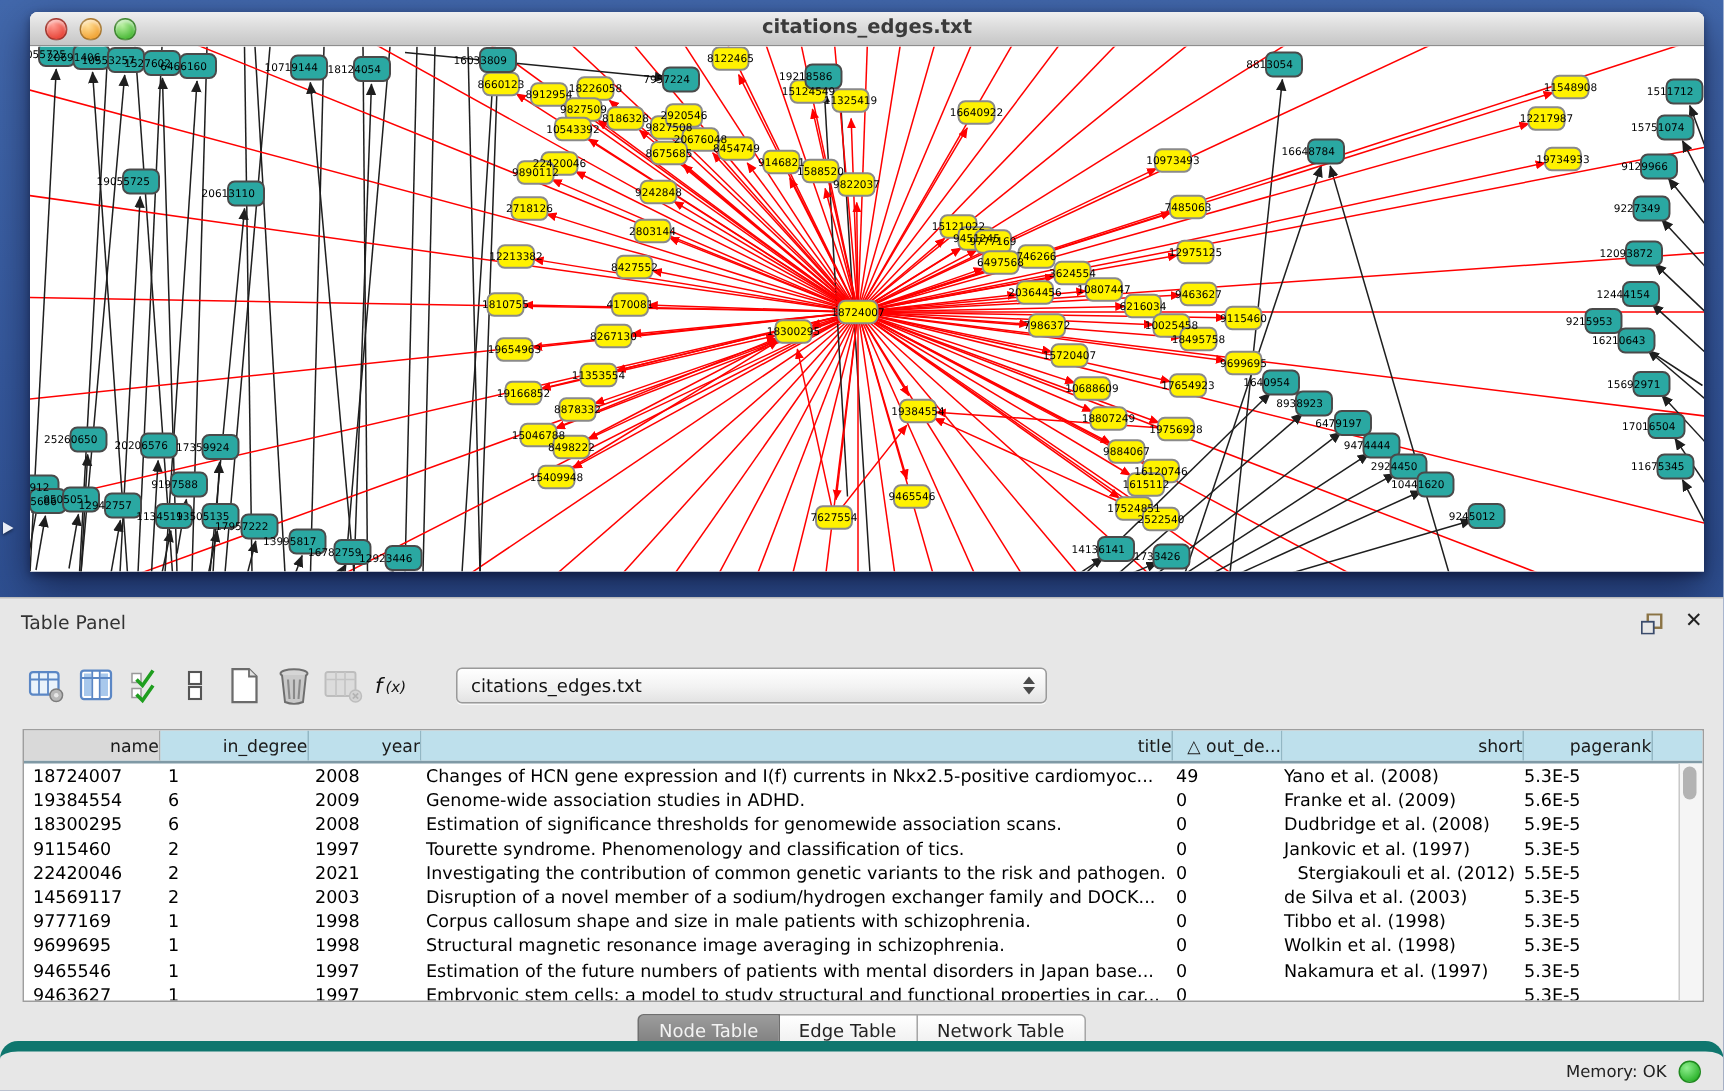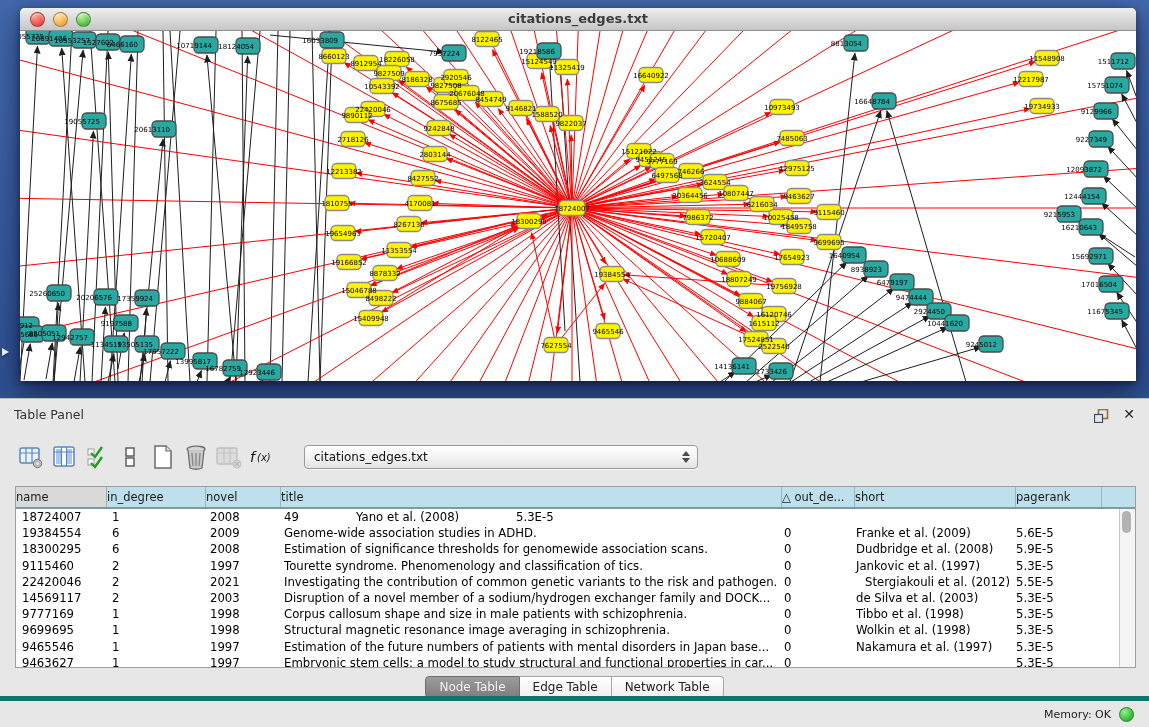--- a/index.html
+++ b/index.html
@@ -50,7 +50,7 @@
     background:#fff;border:1px solid #9E9E9E;overflow:hidden;}
   .thead{display:flex;height:20px;border-bottom:2px solid #7F99A5;}
   .th{background:#BEE0EC;border-right:1px solid #93B7C4;font-size:11.5px;color:#1A1A1A;
-    text-align:left;line-height:20px;overflow:hidden;white-space:nowrap;flex:none;}
+    text-align:right;line-height:20px;overflow:hidden;white-space:nowrap;flex:none;}
   .th.gray{background:#D9D9D9;border-right:1px solid #A9A9A9;}
   .th.fill{border-right:none;flex:1;}
   .tbody{position:absolute;left:0;top:22px;right:15px;bottom:0;overflow:hidden;}

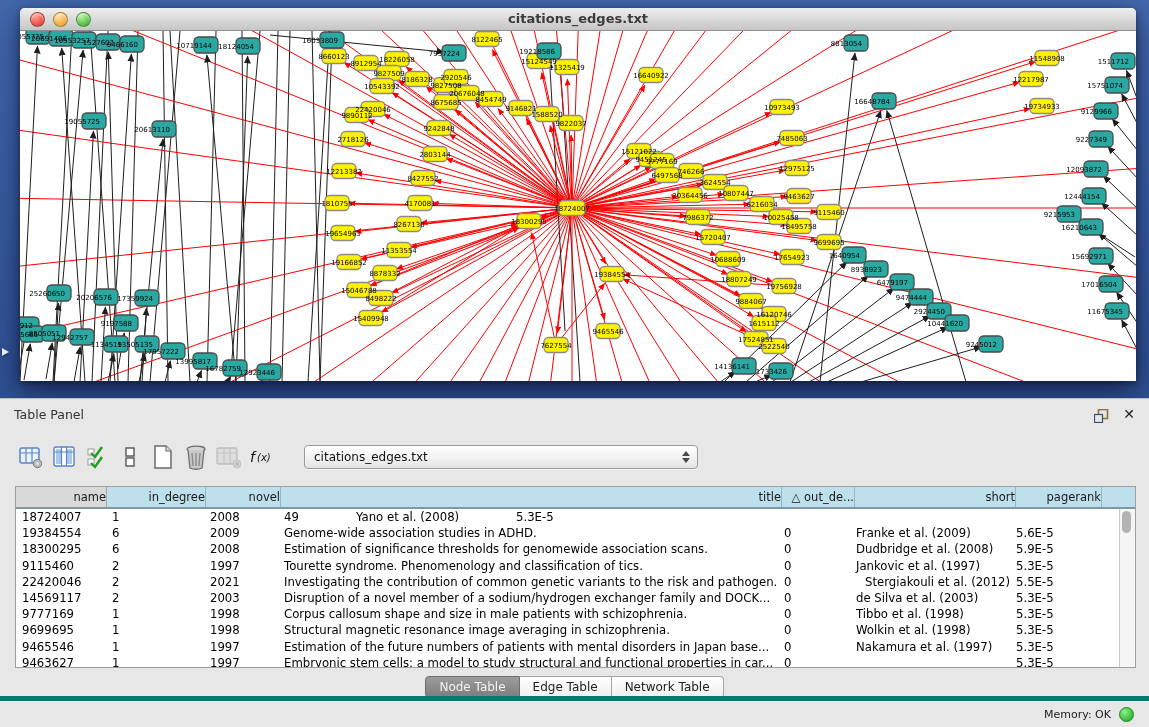--- a/index.html
+++ b/index.html
@@ -612,7 +612,7 @@
     <div class="thead">
       <div class="th gray" style="width:90px">name</div>
       <div class="th" style="width:98px">in_degree</div>
-      <div class="th" style="width:74px">novel</div>
+      <div class="th" style="width:74px">year</div>
       <div class="th" style="width:500px">title</div>
       <div class="th" style="width:72px"><span>△</span> <span>out_de...</span></div>
       <div class="th" style="width:160px">short</div>

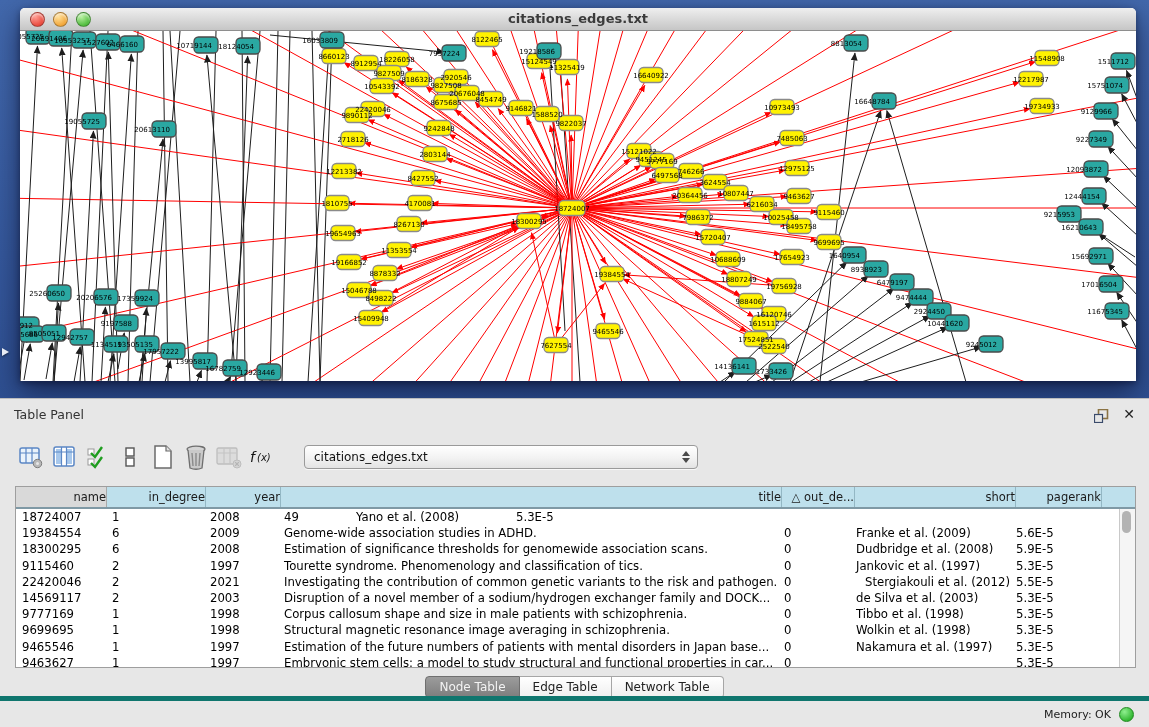--- a/index.html
+++ b/index.html
@@ -624,6 +624,7 @@
           <div class="td" style="width: 90px;">18724007</div>
           <div class="td" style="width: 98px;">1</div>
           <div class="td" style="width: 74px;">2008</div>
+          <div class="td" style="width: 500px;">Changes of HCN gene expression and I(f) currents in Nkx2.5-positive cardiomyoc...</div>
           <div class="td" style="width: 72px;">49</div>
           <div class="td" style="width: 160px;">Yano et al. (2008)</div>
           <div class="td" style="width: 85px;">5.3E-5</div>

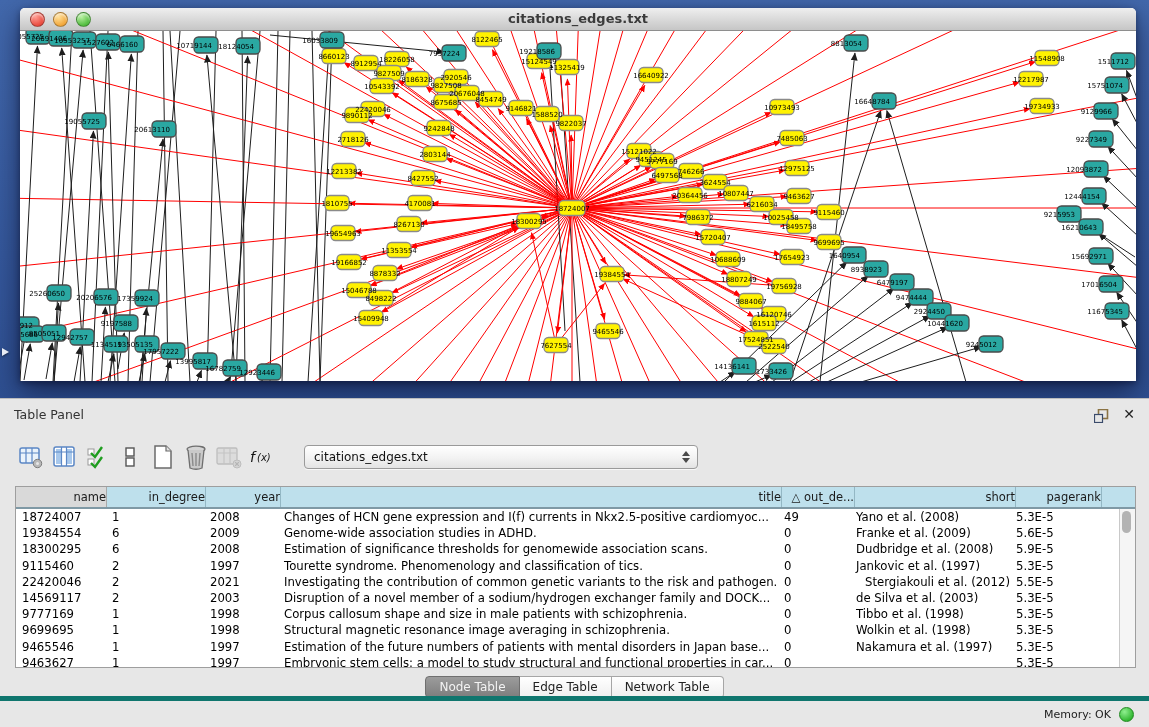--- a/index.html
+++ b/index.html
@@ -67,7 +67,7 @@
   .seg.last{border-radius:0 4px 4px 0;}
   .seg.active{background:linear-gradient(#9C9C9C,#7E7E7E);color:#F3F3F3;border-color:#6F6F6F;}
   
-  .statusbar{position:absolute;left:0;bottom:0;width:100%;height:27px;border-top:5px solid #0f766e;}
+  .statusbar{position:absolute;left:0;bottom:0;width:100%;height:27px;border-top:7px solid #0f766e;border-radius:12px;}
   .mem-label{position:absolute;right:38px;top:7px;font-size:11px;color:#222;}
   .mem-dot{position:absolute;right:15px;top:6px;width:13px;height:13px;border-radius:50%;
     border:1px solid #1F8A1F;background:radial-gradient(circle at 35% 30%,#8FEF8F,#2FB52F 75%);}

